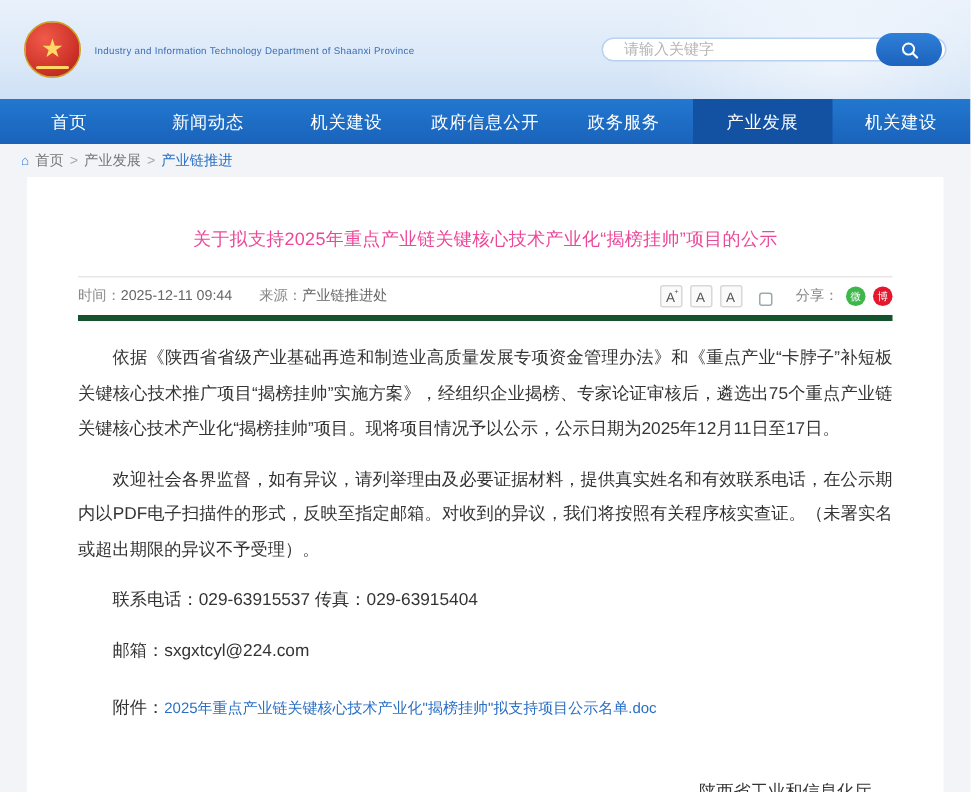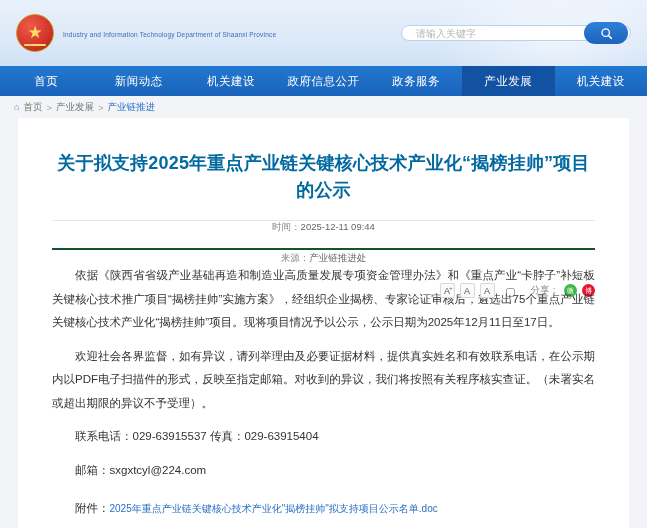--- a/index.html
+++ b/index.html
@@ -155,9 +155,9 @@
     position: relative;
   }
   .doc-title {
-    font-size: 18px;
-    font-weight: bold;
-    color: #0369a1;
+    font-size: 12px;
+    font-weight: normal;
+    color: #ec4899;
     text-align: center;
     line-height: 1.5;
     padding: 6px 0 16px 0;

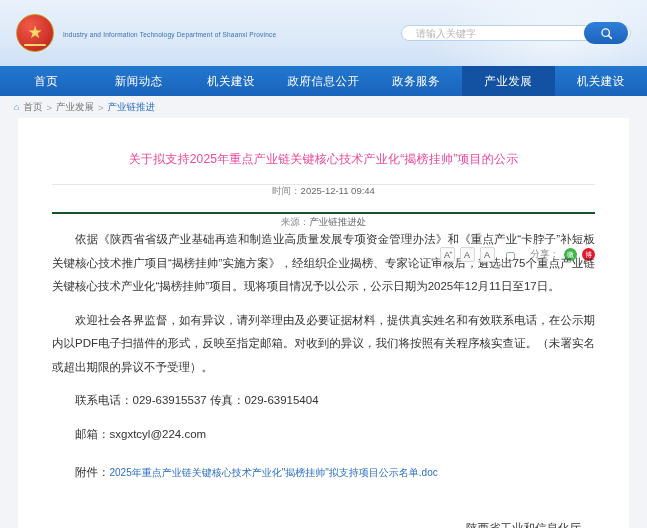--- a/index.html
+++ b/index.html
@@ -165,14 +165,13 @@
   }
   .meta {
     border-top: 1px solid #e6e6e6;
-    border-bottom: 2px solid #14532d;
+    border-bottom: 4px solid #14532d;
     height: 30px;
     display: flex;
     align-items: center;
     font-size: 9.5px;
     color: #666;
     gap: 18px;
-    flex-direction: column;
   }
   .meta .label { color: #888; }
   .meta .right {

